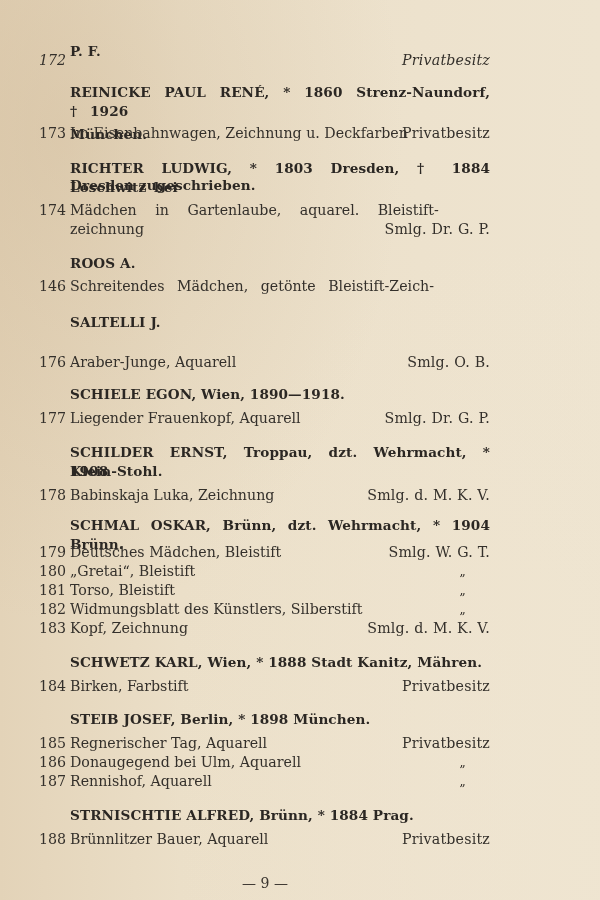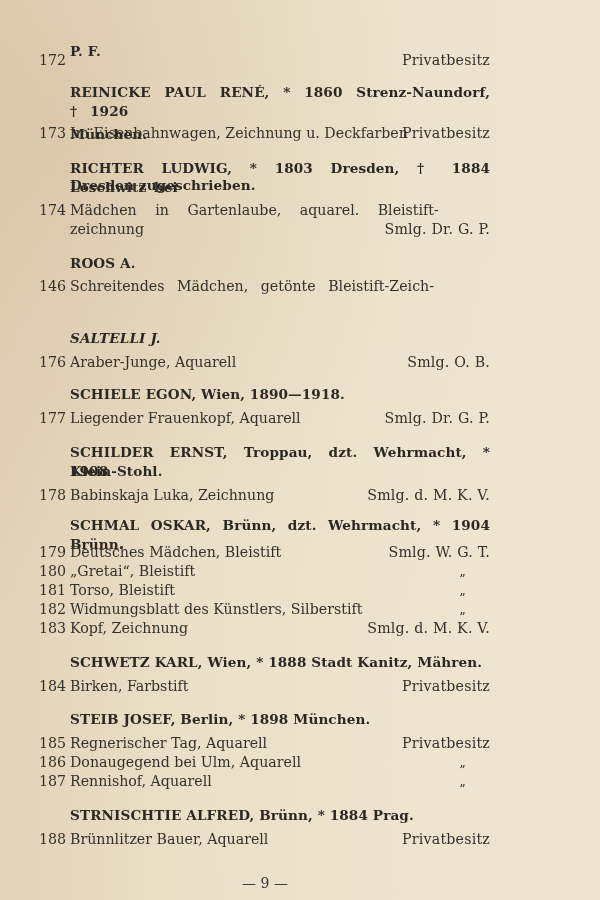--- a/index.html
+++ b/index.html
@@ -118,7 +118,7 @@
 <div class="page">
 
   <div class="heading" style="top:29px;margin-top:13px;">P. F.</div>
-  <div class="entry" style="top:51px;">
+  <div class="entry" style="top:51px;font-style:italic;">
     <span class="num">172</span>
     <span class="owner">Privatbesitz</span>
   </div>

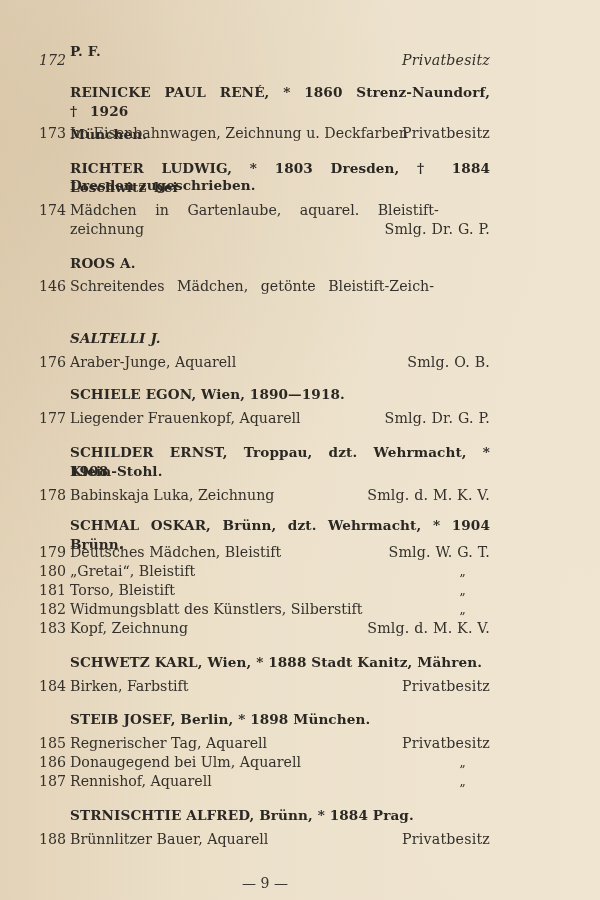--- a/index.html
+++ b/index.html
@@ -148,7 +148,7 @@
     <span class="title spread2">Schreitendes Mädchen, getönte Bleistift-Zeich-</span>
   </div>
 
-  <div class="heading" style="top:329px;font-style:italic;">SALTELLI J.</div>
+  <div class="heading" style="top:313px;">SALTELLI J.</div>
   <div class="entry" style="top:353px;">
     <span class="num">176</span>
     <span class="title">Araber-Junge, Aquarell</span>

